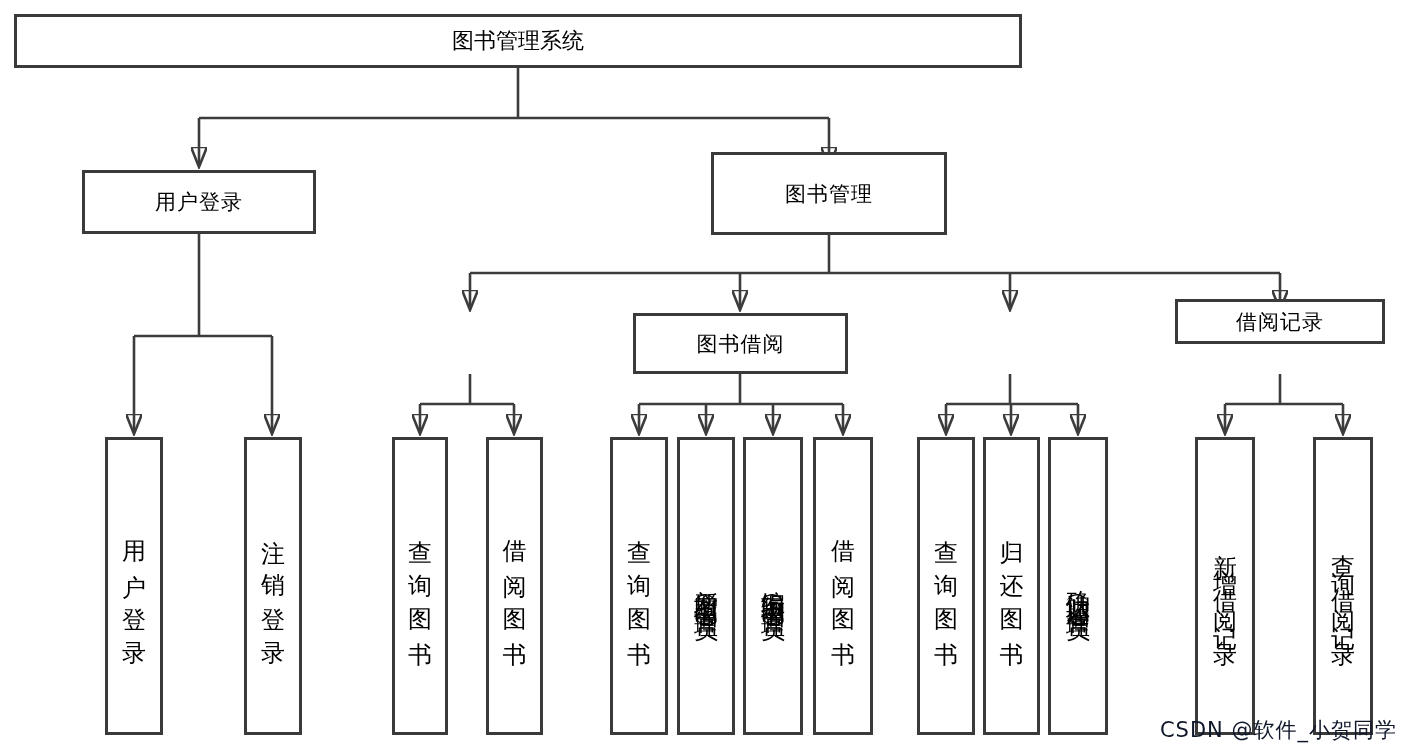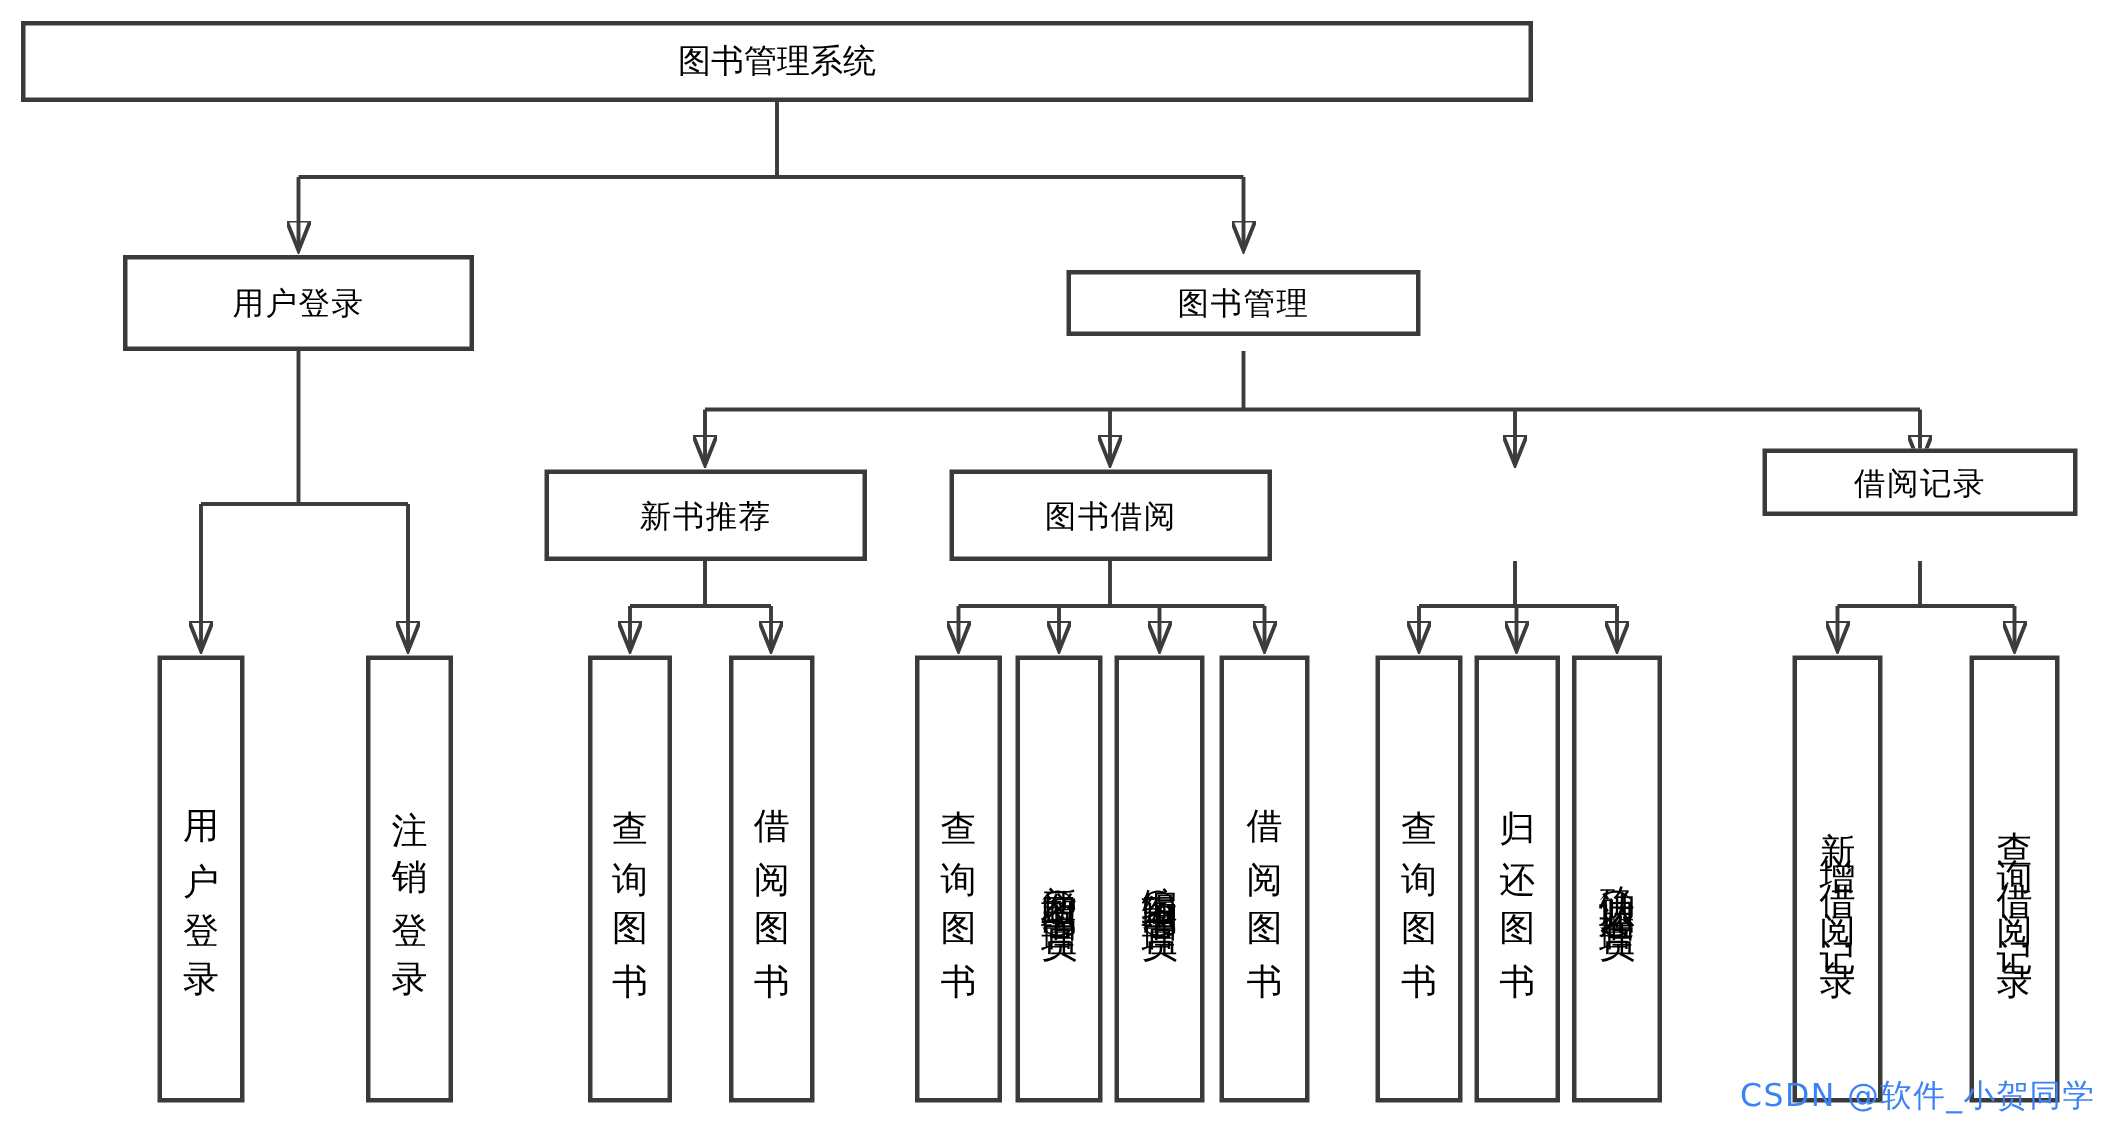--- a/index.html
+++ b/index.html
@@ -107,7 +107,7 @@
   <div class="node root-node" style="left:14px; top:14px; width:1008px; height:54px;">图书管理系统</div>
 
   <div class="node h-node" style="left:82px; top:170px; width:234px; height:64px;">用户登录</div>
-  <div class="node h-node" style="left:711px; top:180px; width:236px; height:44px;">图书管理</div>
+  <div class="node h-node" style="left:711px; top:152px; width:236px; height:83px;">图书管理</div>
 
   <div class="node h-node" style="left:363px; top:313px; width:215px; height:61px;">新书推荐</div>
   <div class="node h-node" style="left:633px; top:313px; width:215px; height:61px;">图书借阅</div>

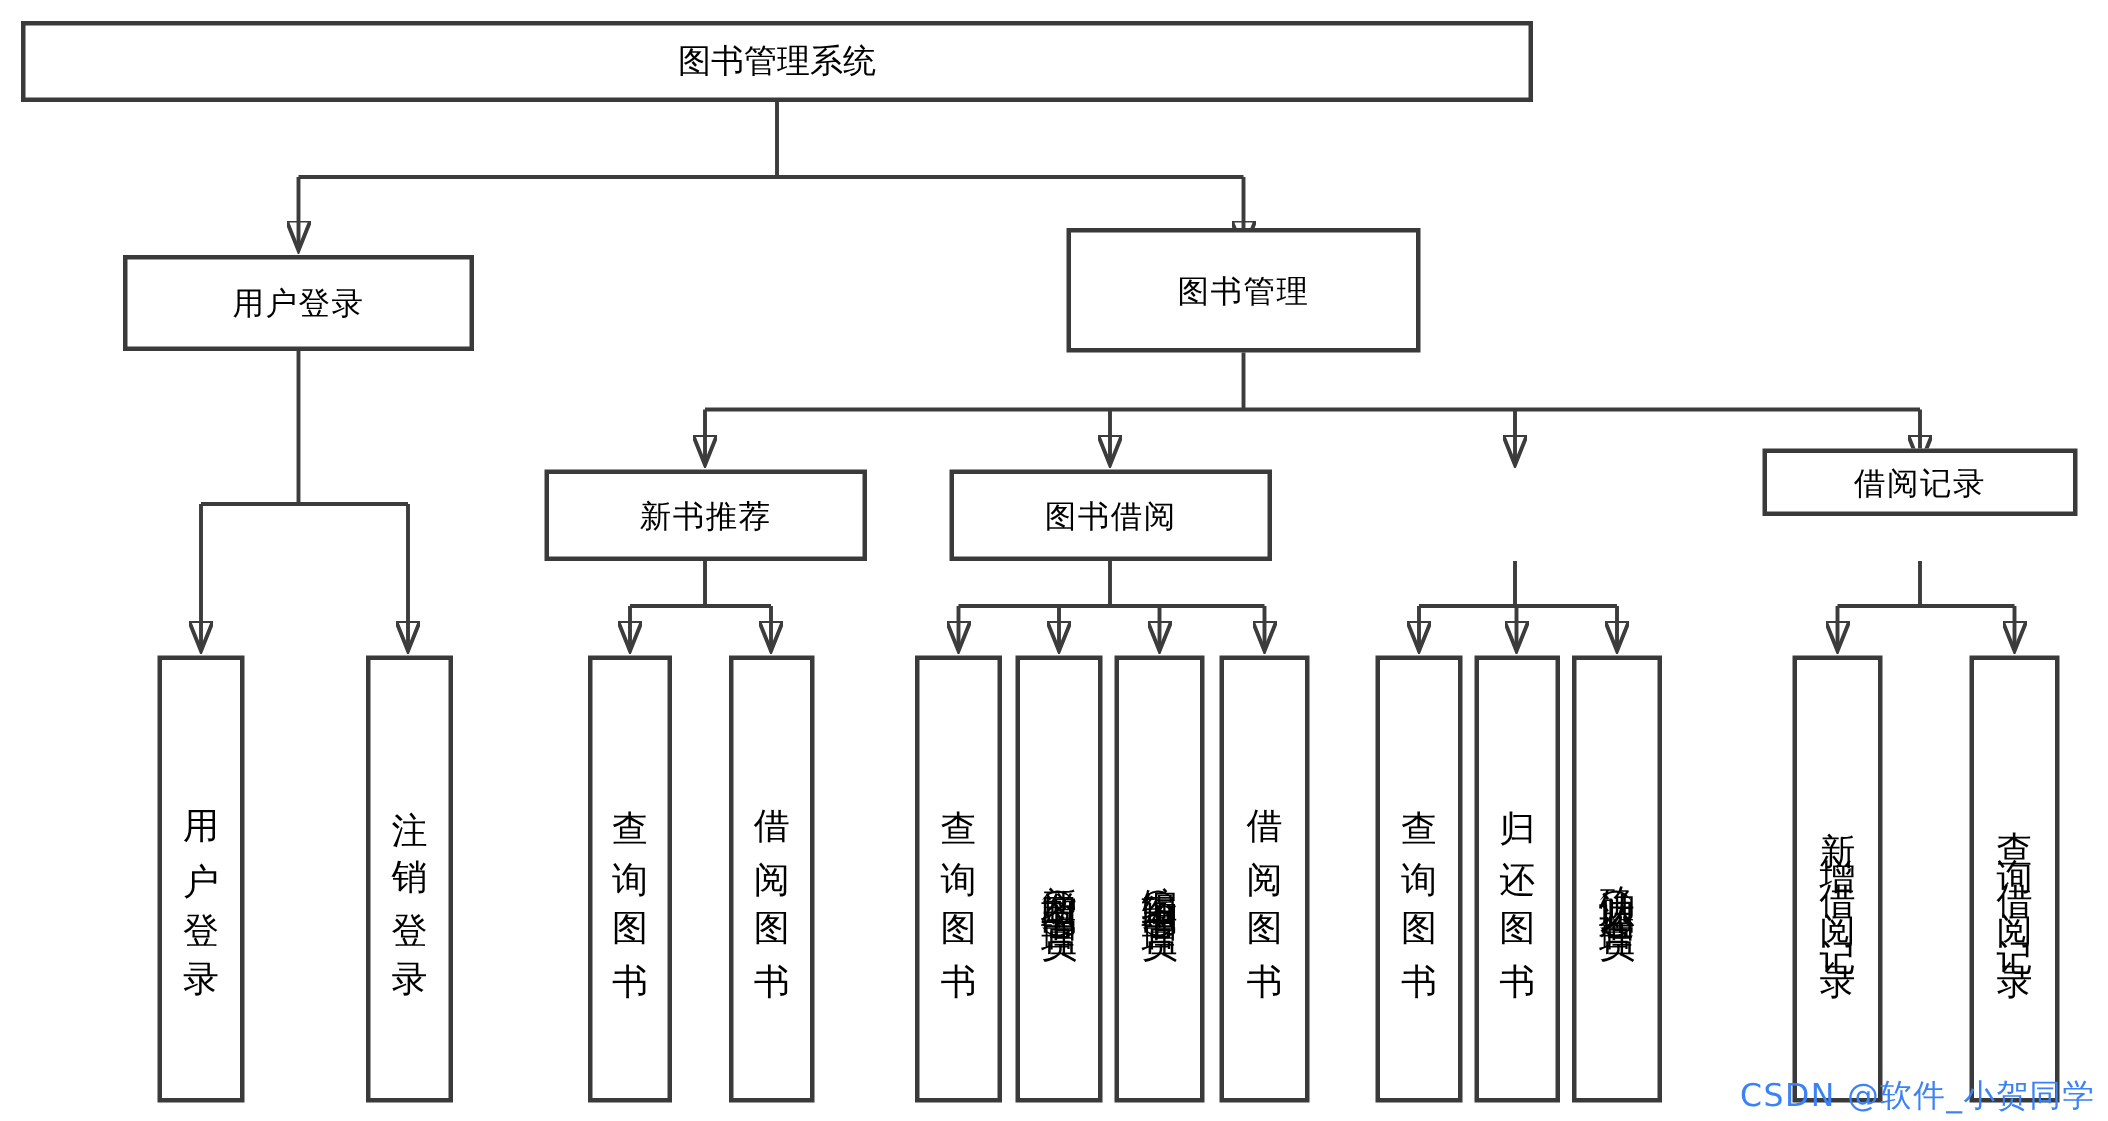--- a/index.html
+++ b/index.html
@@ -109,7 +109,6 @@
   <div class="node h-node" style="left:82px; top:170px; width:234px; height:64px;">用户登录</div>
   <div class="node h-node" style="left:711px; top:152px; width:236px; height:83px;">图书管理</div>
 
-  <div class="node h-node" style="left:363px; top:313px; width:215px; height:61px;">新书推荐</div>
   <div class="node h-node" style="left:633px; top:313px; width:215px; height:61px;">图书借阅</div>
   <div class="node h-node" style="left:1175px; top:299px; width:210px; height:45px;">借阅记录</div>
 

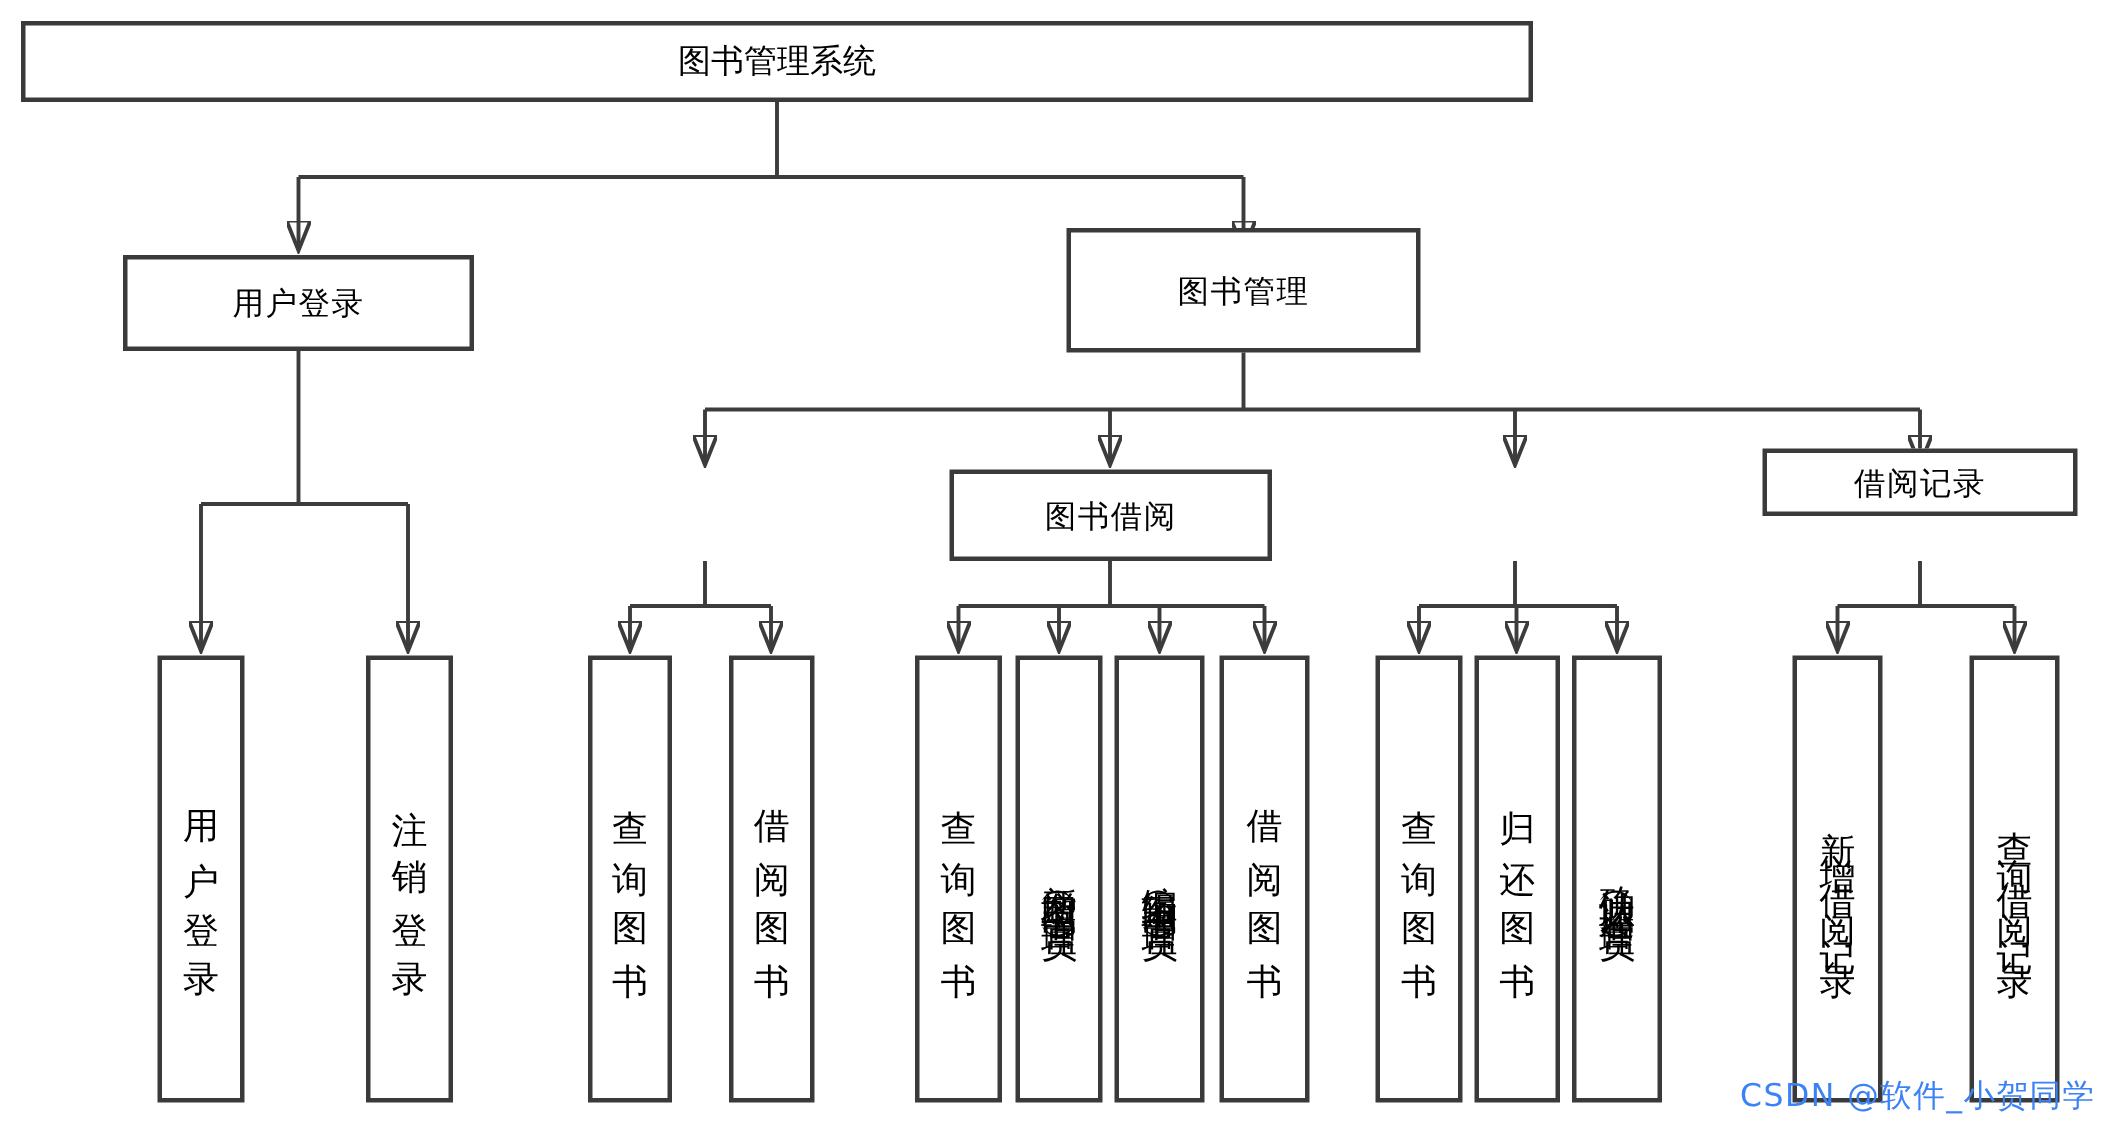--- a/index.html
+++ b/index.html
@@ -45,7 +45,7 @@
     right: 8px;
     bottom: 3px;
     font-size: 21px;
-    color: #3b82f6;
+    color: #0f172a;
     letter-spacing: 1px;
     z-index: 5;
     white-space: nowrap;

